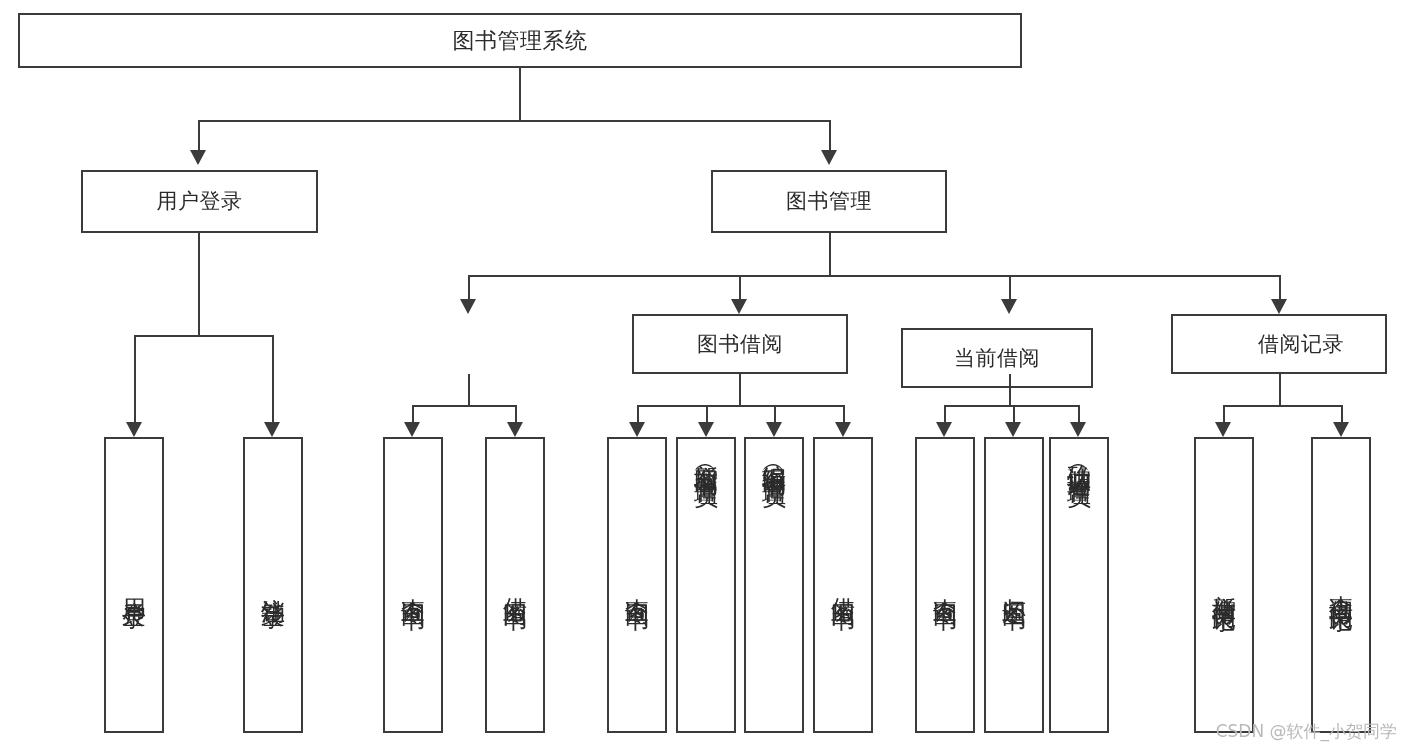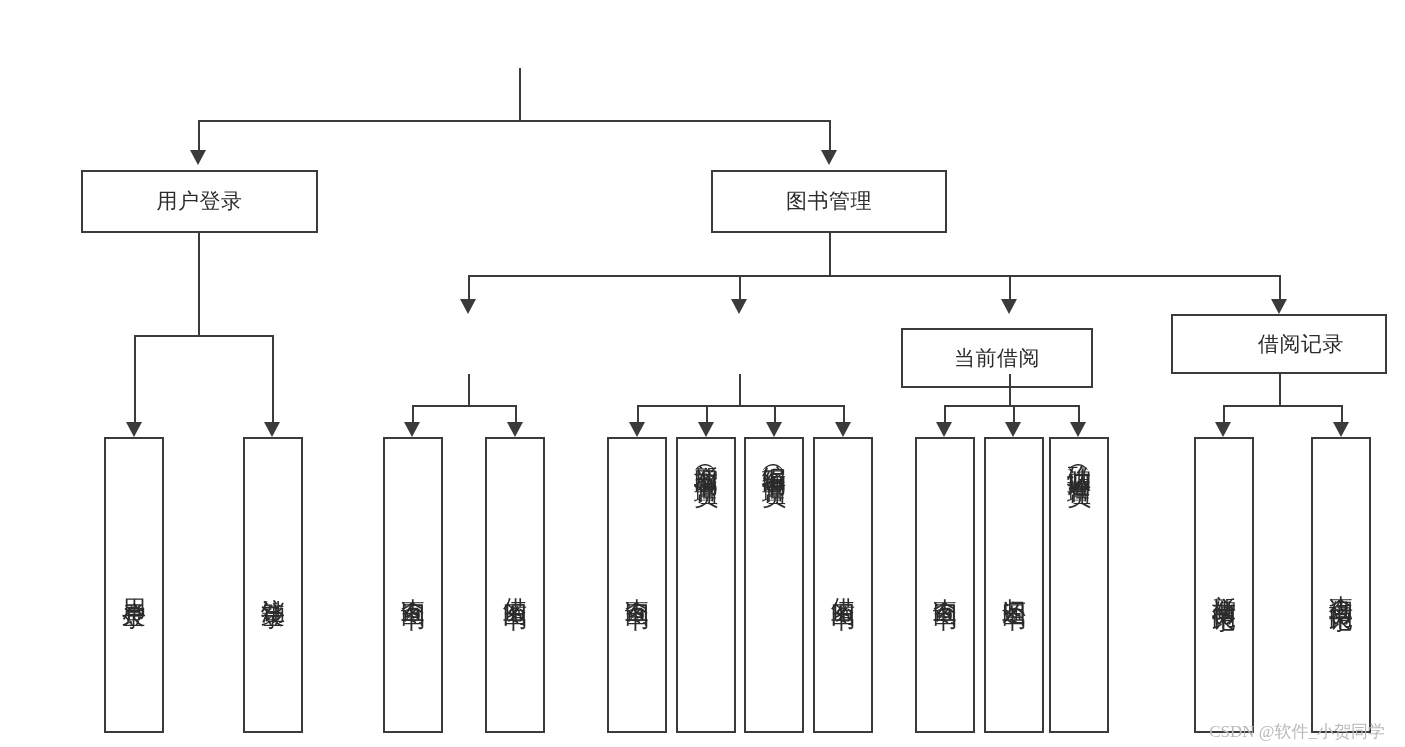--- a/index.html
+++ b/index.html
@@ -38,6 +38,9 @@
 
 <div id="diagram">
 
+  <div class="node h-node" id="n-root" style="left:18px;top:13px;width:1004px;height:55px;">
+    <span class="lbl">图书管理系统</span>
+  </div>
 
   <div class="vline" style="left:519px;top:68px;height:52px;"></div>
   <div class="hline" style="left:198px;top:120px;width:632px;"></div>

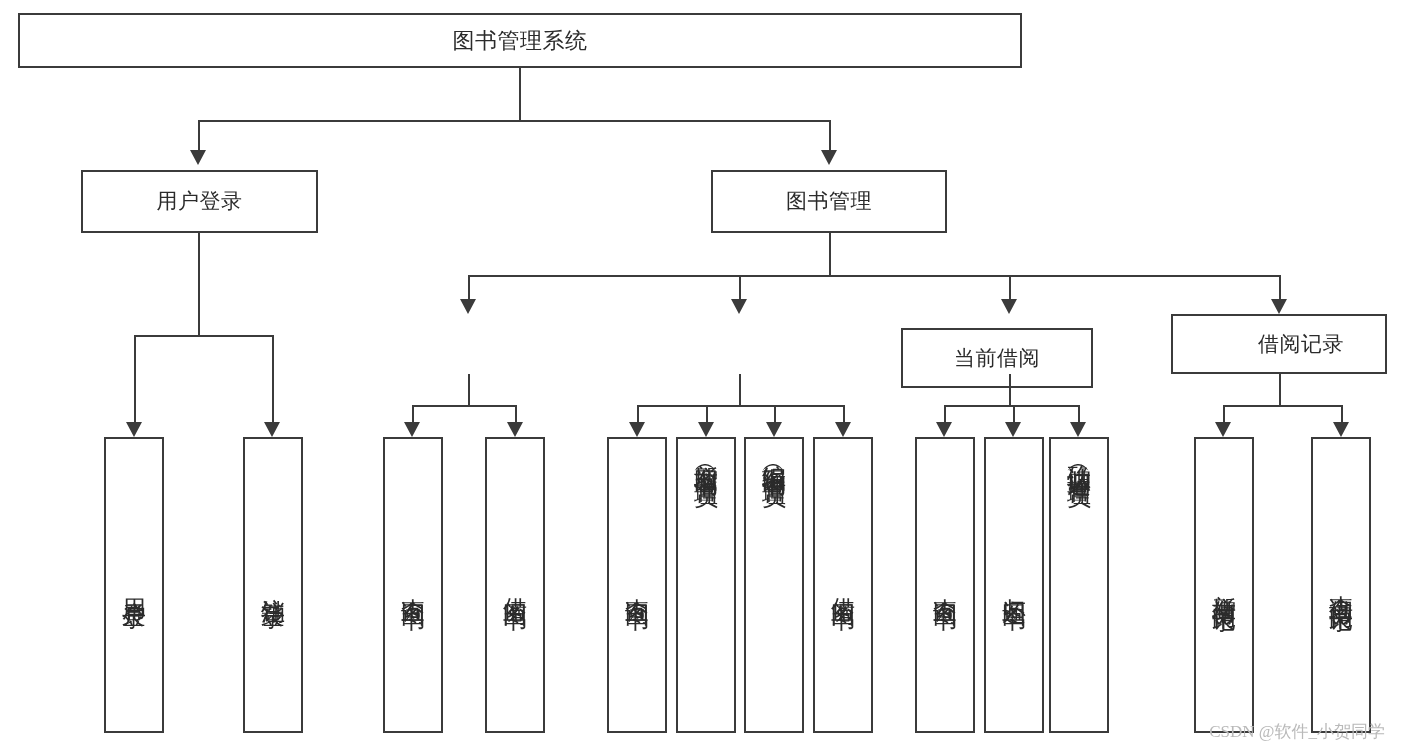--- a/index.html
+++ b/index.html
@@ -75,6 +75,9 @@
   <div class="vline" style="left:1279px;top:275px;height:24px;"></div>
   <div class="arrow" style="left:1271px;top:299px;"></div>
 
+  <div class="node h-node" id="n-book-borrow" style="left:632px;top:314px;width:216px;height:60px;">
+    <span class="lbl">图书借阅</span>
+  </div>
   <div class="node h-node" id="n-current-borrow" style="left:901px;top:328px;width:192px;height:60px;">
     <span class="lbl">当前借阅</span>
   </div>

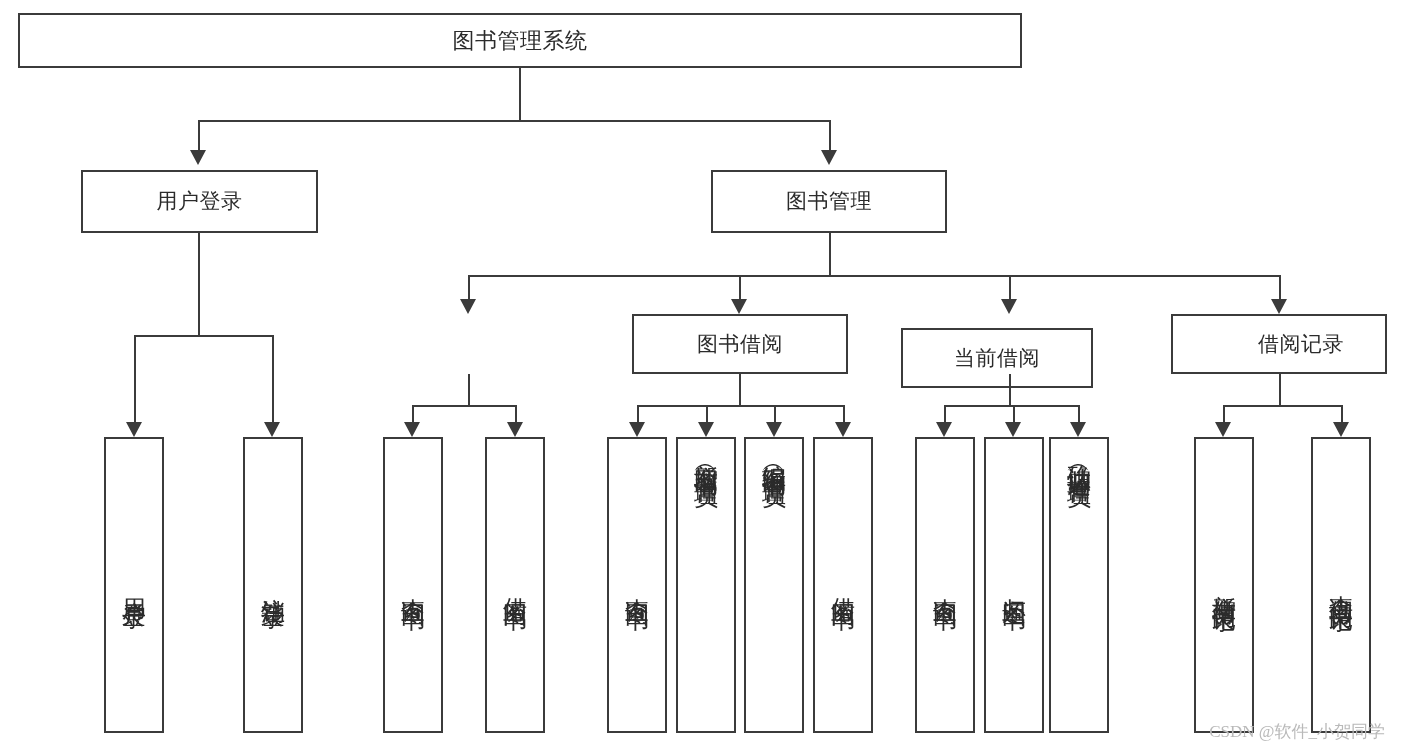--- a/index.html
+++ b/index.html
@@ -30,8 +30,8 @@
          border-left:8px solid transparent;border-right:8px solid transparent;
          border-top:15px solid #3b3b3b;}
 
-  #watermark{position:absolute;right:20px;bottom:4px;font-size:17px;
-             color:#b9b9b9;white-space:nowrap;pointer-events:none;font-family:Liberation Serif, serif;}
+  #watermark{position:absolute;right:8px;bottom:4px;font-size:17px;
+             color:#b9b9b9;white-space:nowrap;pointer-events:none;}
 </style>
 </head>
 <body>

